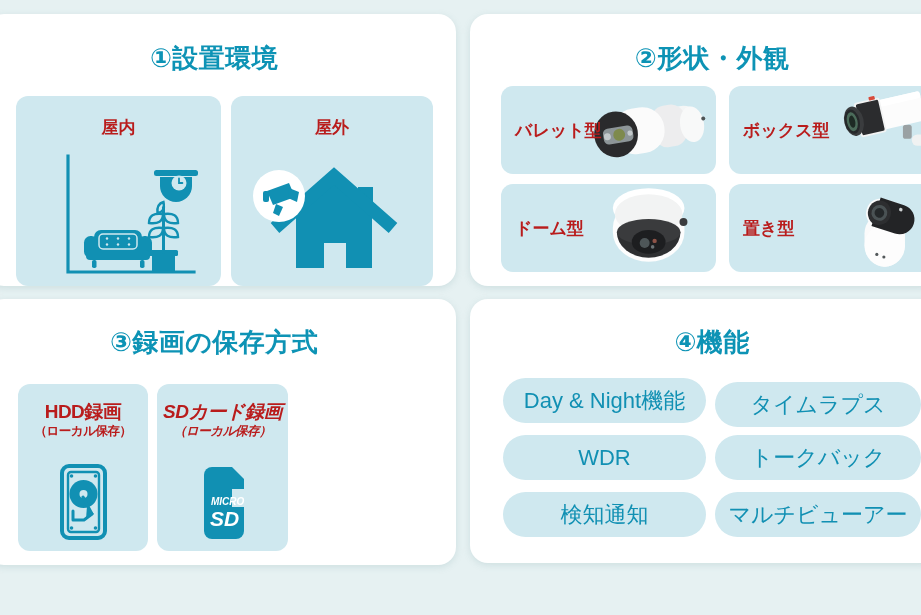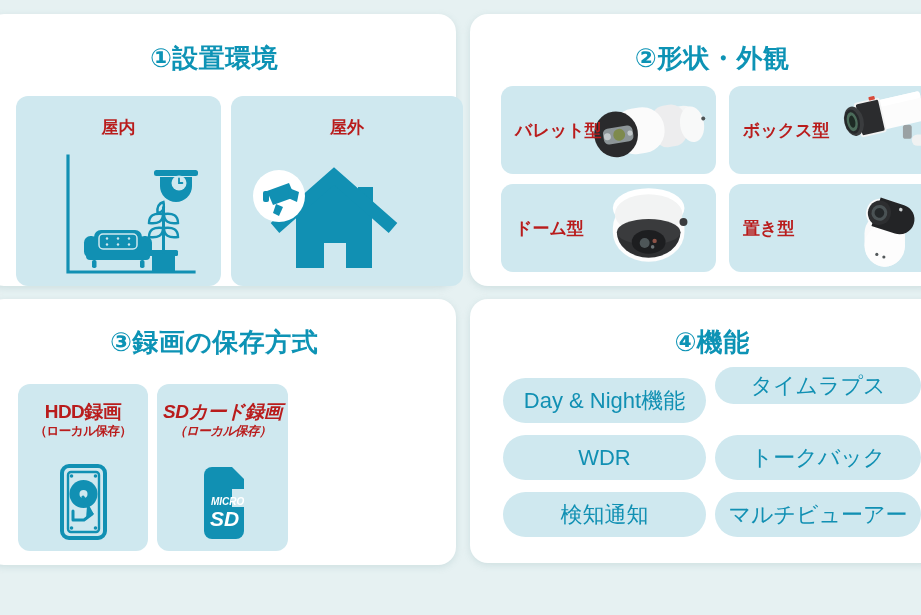--- a/index.html
+++ b/index.html
@@ -63,7 +63,7 @@
 
   
   #card-indoor  { left: 30px;  top: 82px; width: 205px; height: 190px; }
-  #card-outdoor { left: 245px; top: 82px; width: 232px; height: 190px; }
+  #card-outdoor { left: 245px; top: 82px; width: 202px; height: 190px; }
   #panel-1 .card-label {
     left: 0; right: 0; top: 20px;
     text-align: center;

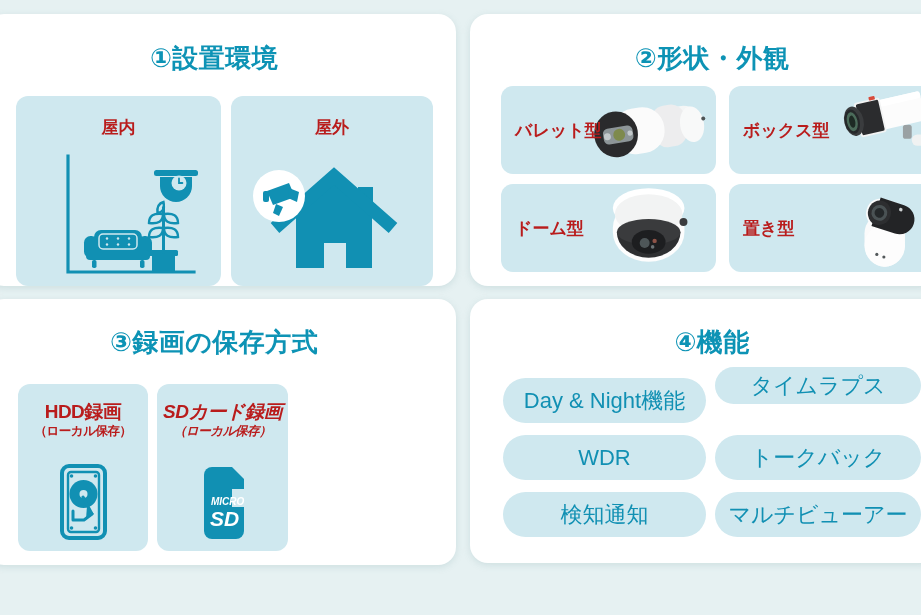--- a/index.html
+++ b/index.html
@@ -113,7 +113,7 @@
     white-space: nowrap;
   }
   #pill-0 { left: 33px;  top: 79px;  width: 203px; height: 45px; }
-  #pill-1 { left: 245px; top: 68px;  width: 206px; height: 37px; }
+  #pill-1 { left: 245px; top: 83px;  width: 206px; height: 45px; }
   #pill-2 { left: 33px;  top: 136px; width: 203px; height: 45px; }
   #pill-3 { left: 245px; top: 136px; width: 206px; height: 45px; }
   #pill-4 { left: 33px;  top: 193px; width: 203px; height: 45px; }

